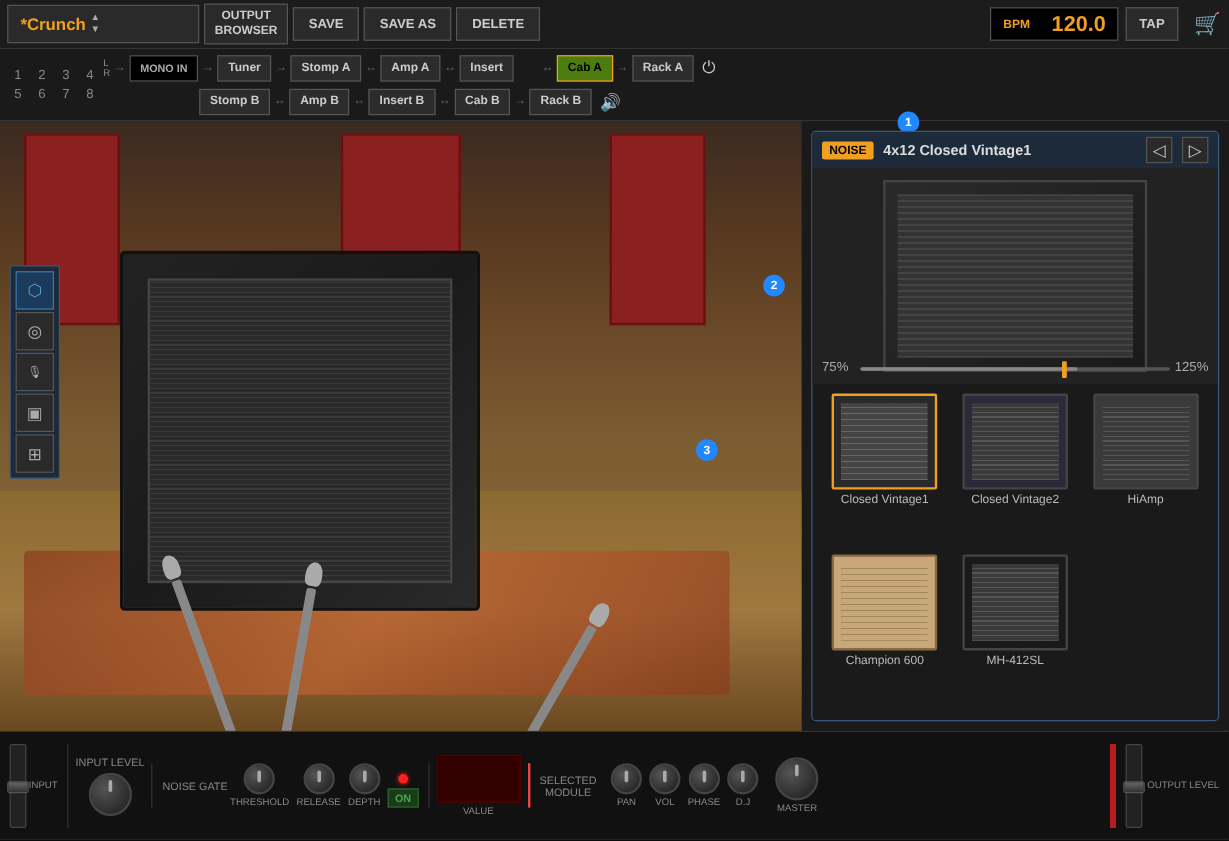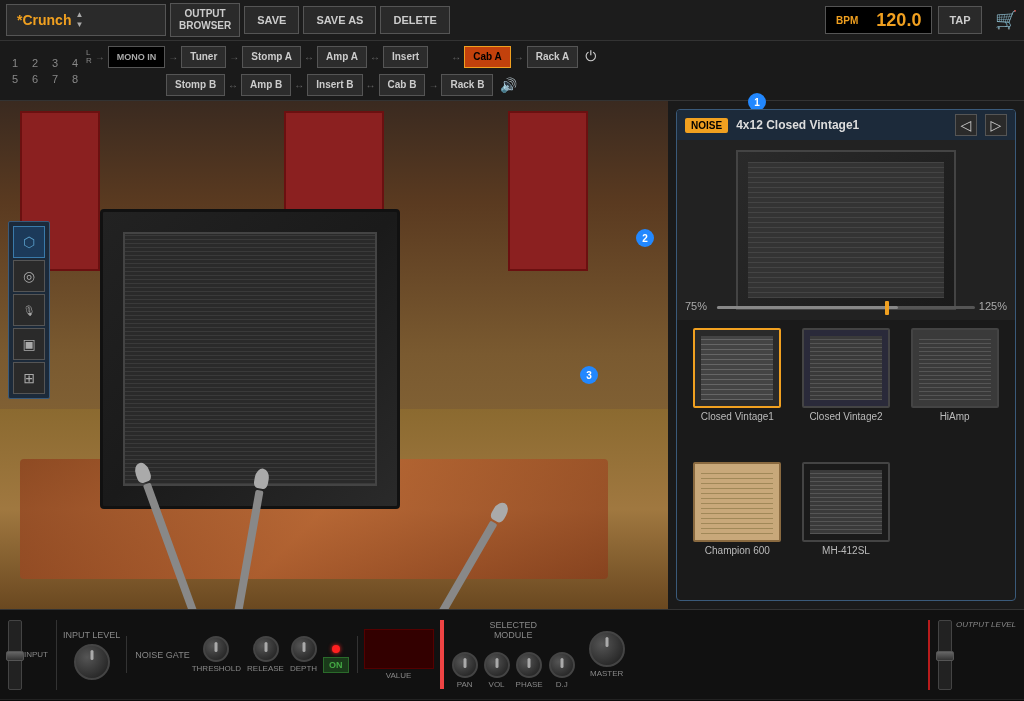--- a/index.html
+++ b/index.html
@@ -128,7 +128,7 @@
       white-space: nowrap;
     }
     .chain-block.active {
-      background: #c2410c;
+      background: #4d7c0f;
       color: #000;
       border-color: #f0a020;
       text-align: center;

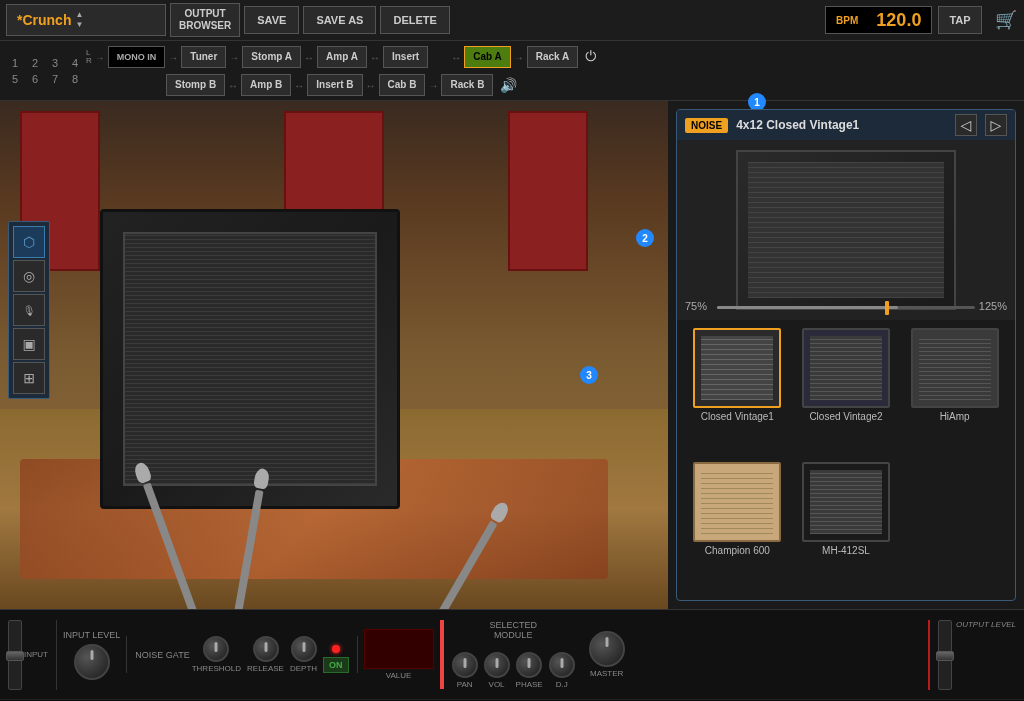--- a/index.html
+++ b/index.html
@@ -607,10 +607,10 @@
     }
     .selected-module-section {
       display: flex;
-      flex-direction: column;
+      flex-direction: row;
       align-items: center;
       gap: 12px;
-      border-left: 4px solid #ef4444;
+      border-left: 2px solid #ef4444;
       padding: 0 8px;
     }
 

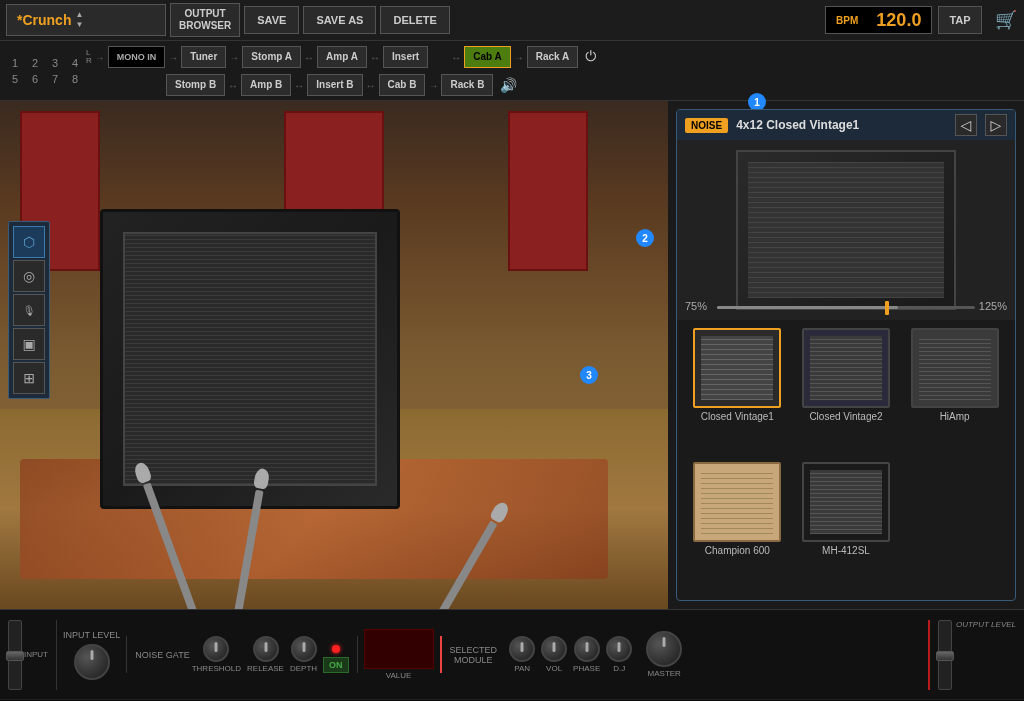--- a/index.html
+++ b/index.html
@@ -987,7 +987,7 @@
     <span class="knob-label">MASTER</span>
   </div>
 
-  <div style="display:flex; align-items:flex-start; gap:4px; margin-left:auto; border-left:2px solid #b91c1c; padding-left:8px;font-style:italic;">
+  <div style="display:flex; align-items:center; gap:4px; margin-left:auto; border-left:5px solid #b91c1c; padding-left:8px;">
     <div class="fader">
       <div class="fader-thumb"></div>
     </div>

